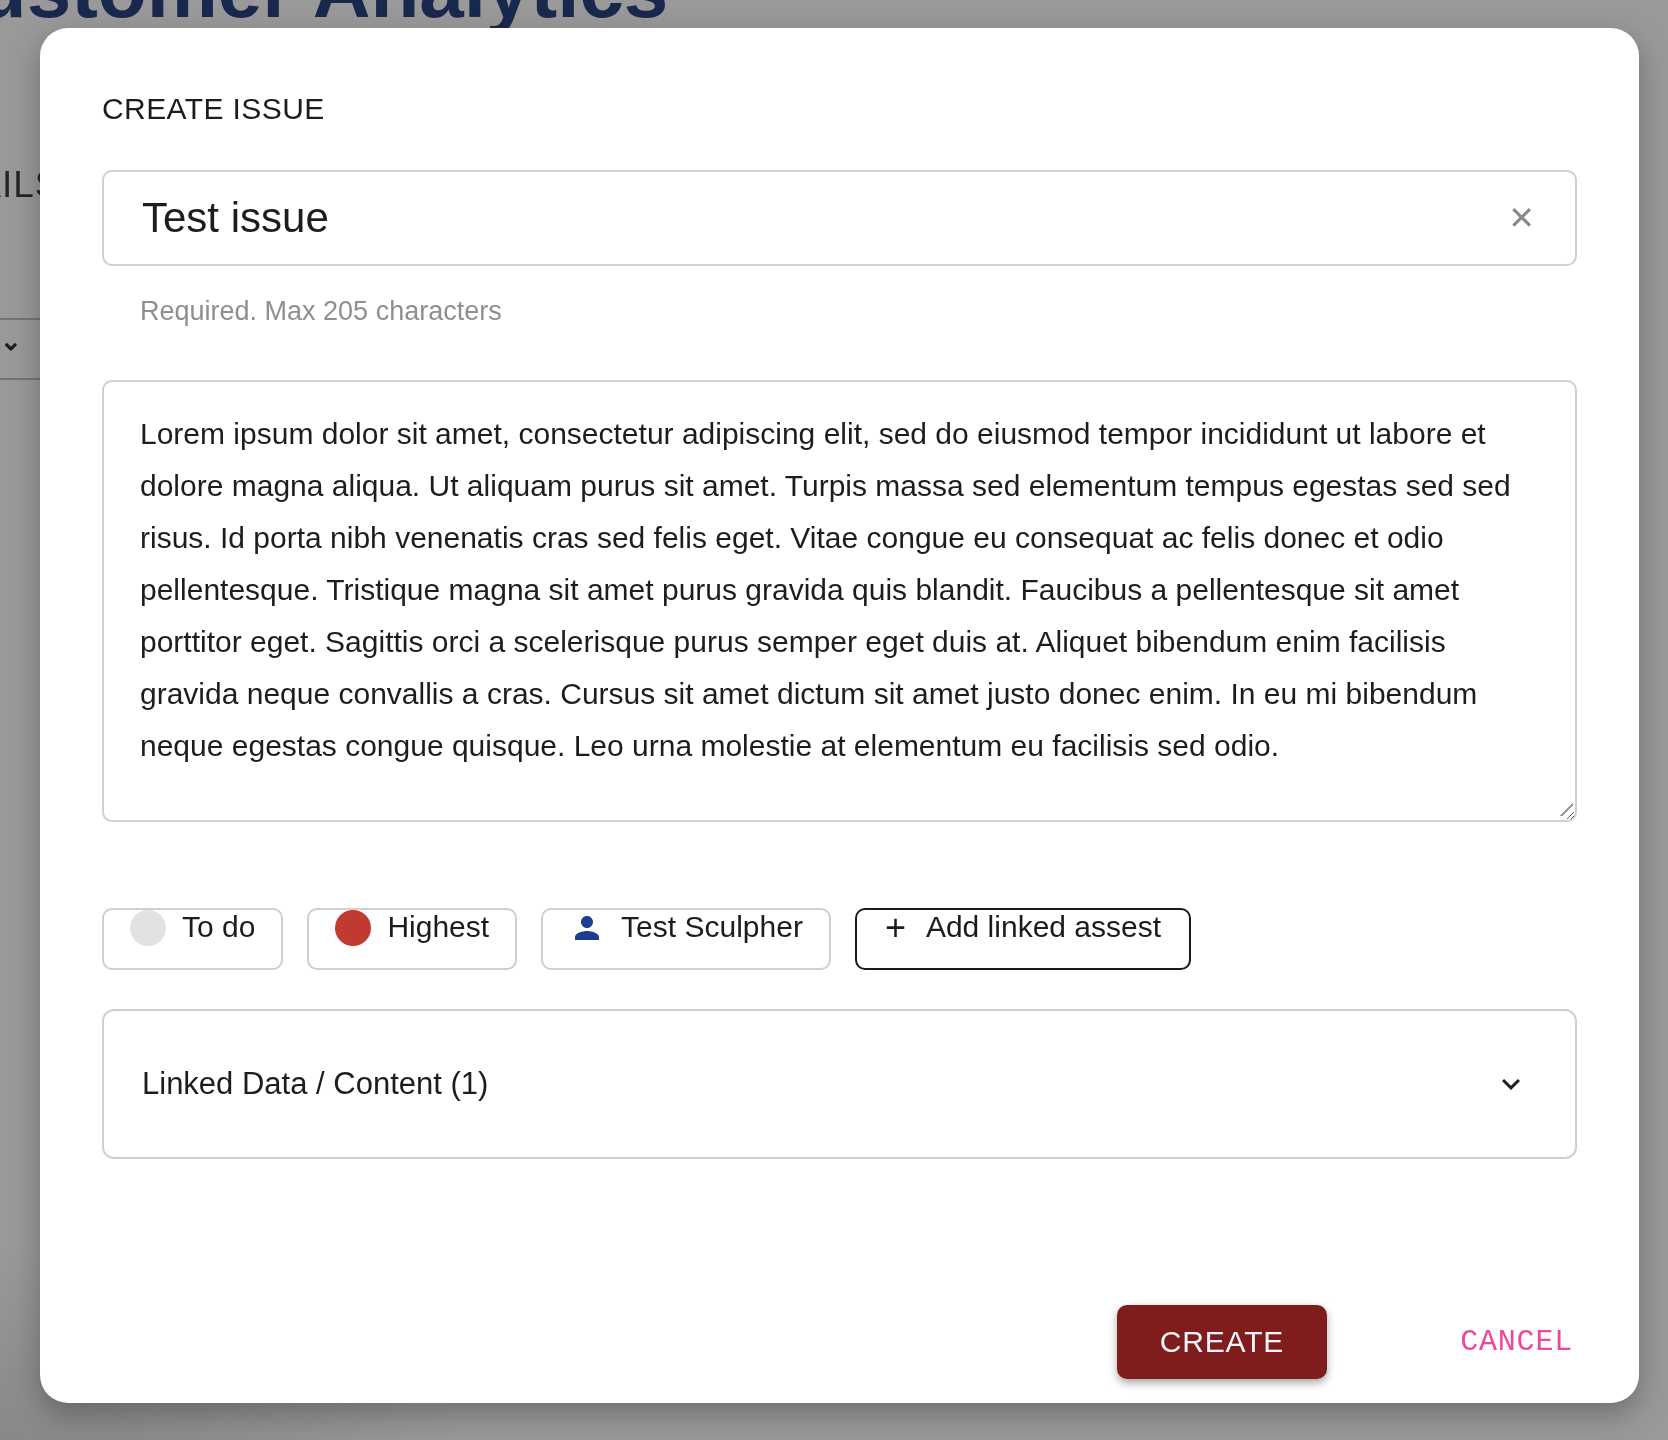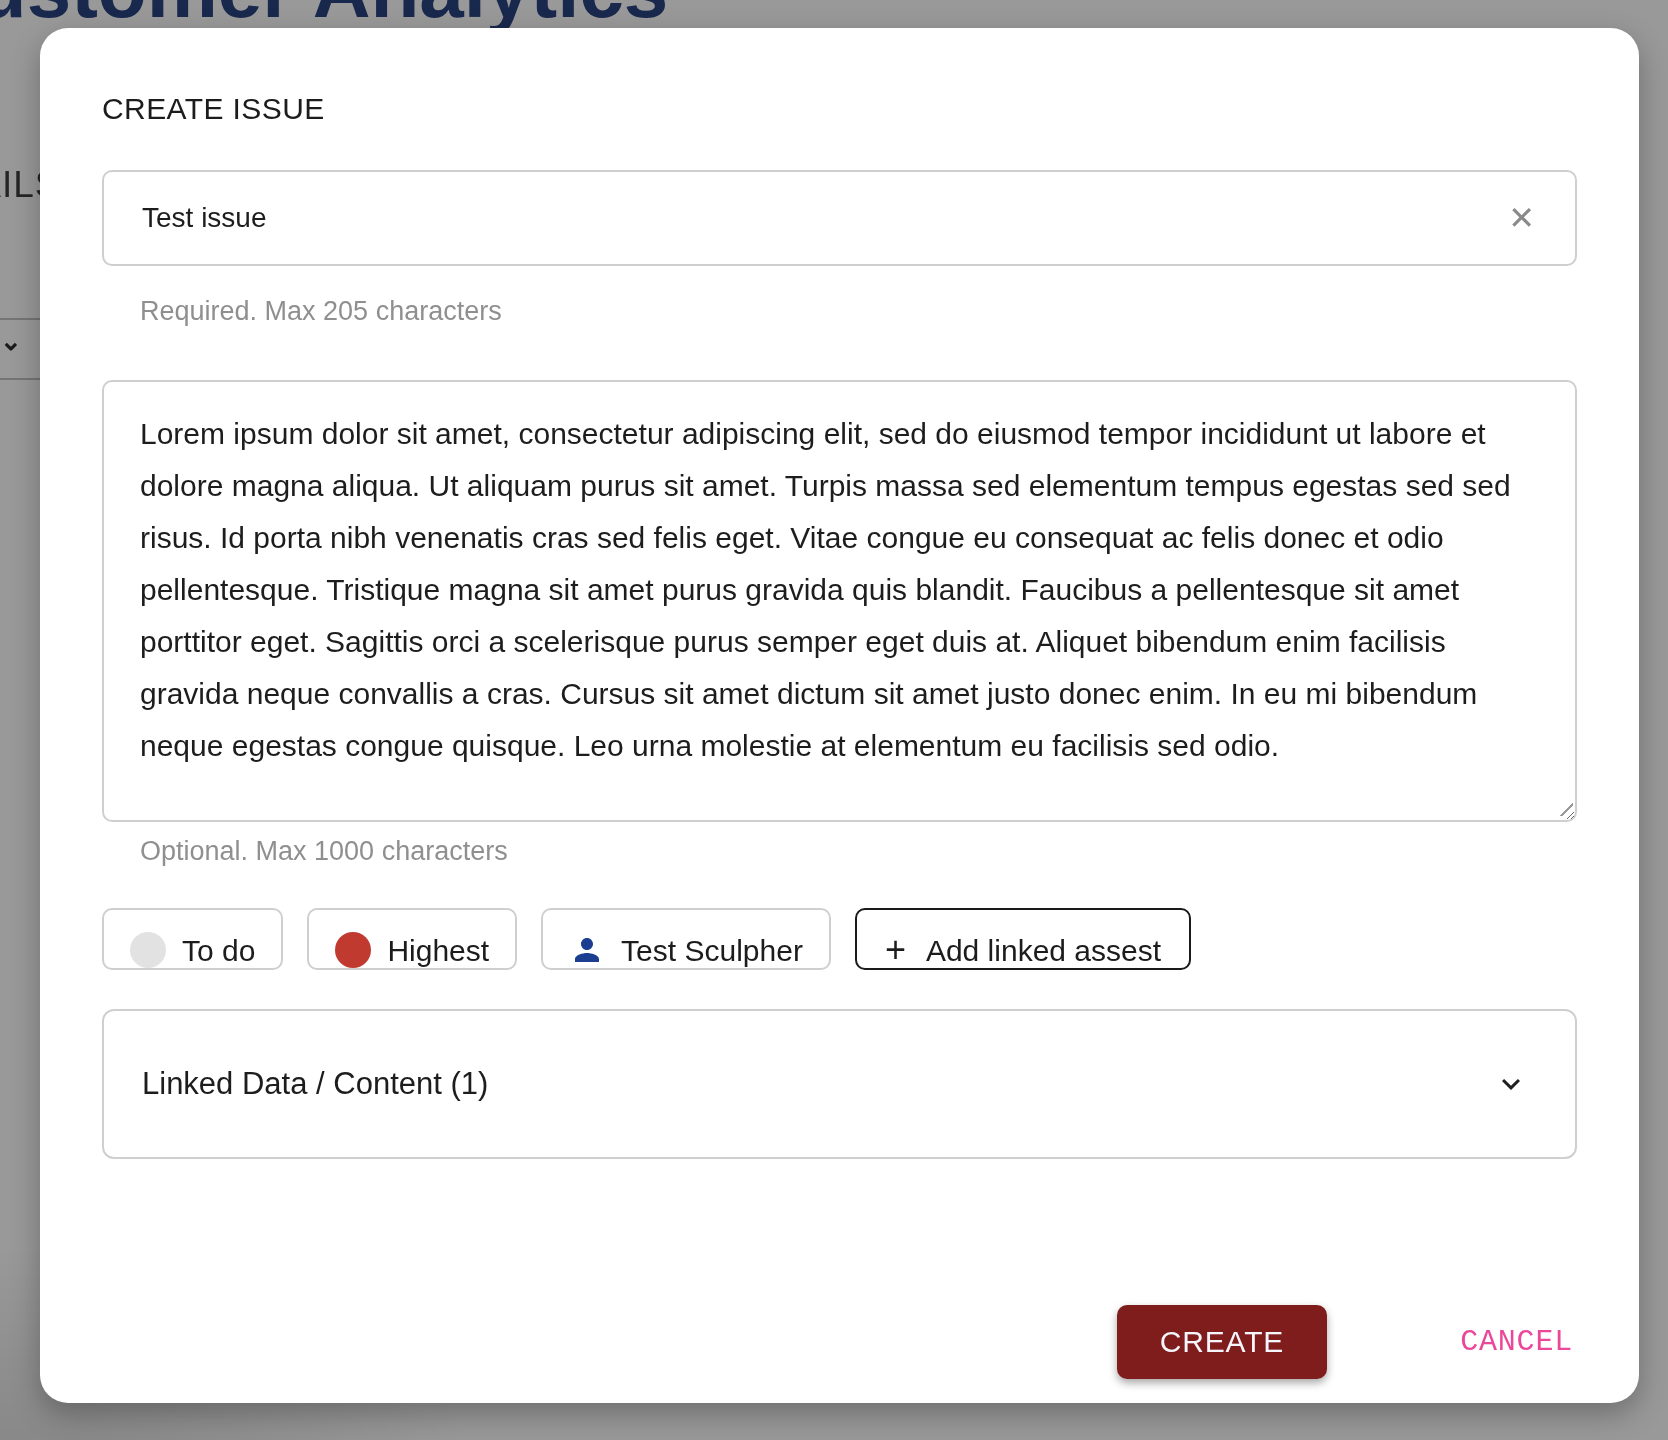--- a/index.html
+++ b/index.html
@@ -31,7 +31,7 @@
                border-radius:10px; background:#fff; }
   .summary-box { top:142px; height:96px; }
   .summary-input { width:100%; height:100%; border:none; outline:none; background:transparent;
-                   padding:0 100px 0 38px; font-size:28px; color:#1d1d1d;
+                   padding:0 100px 0 38px; font-size:42px; color:#1d1d1d;
                    font-family:"Liberation Sans", sans-serif; }
   .clear-x { position:absolute; right:40px; top:0; height:100%; display:flex; align-items:center;
              font-size:32px; color:#8a8a8a; cursor:pointer; }

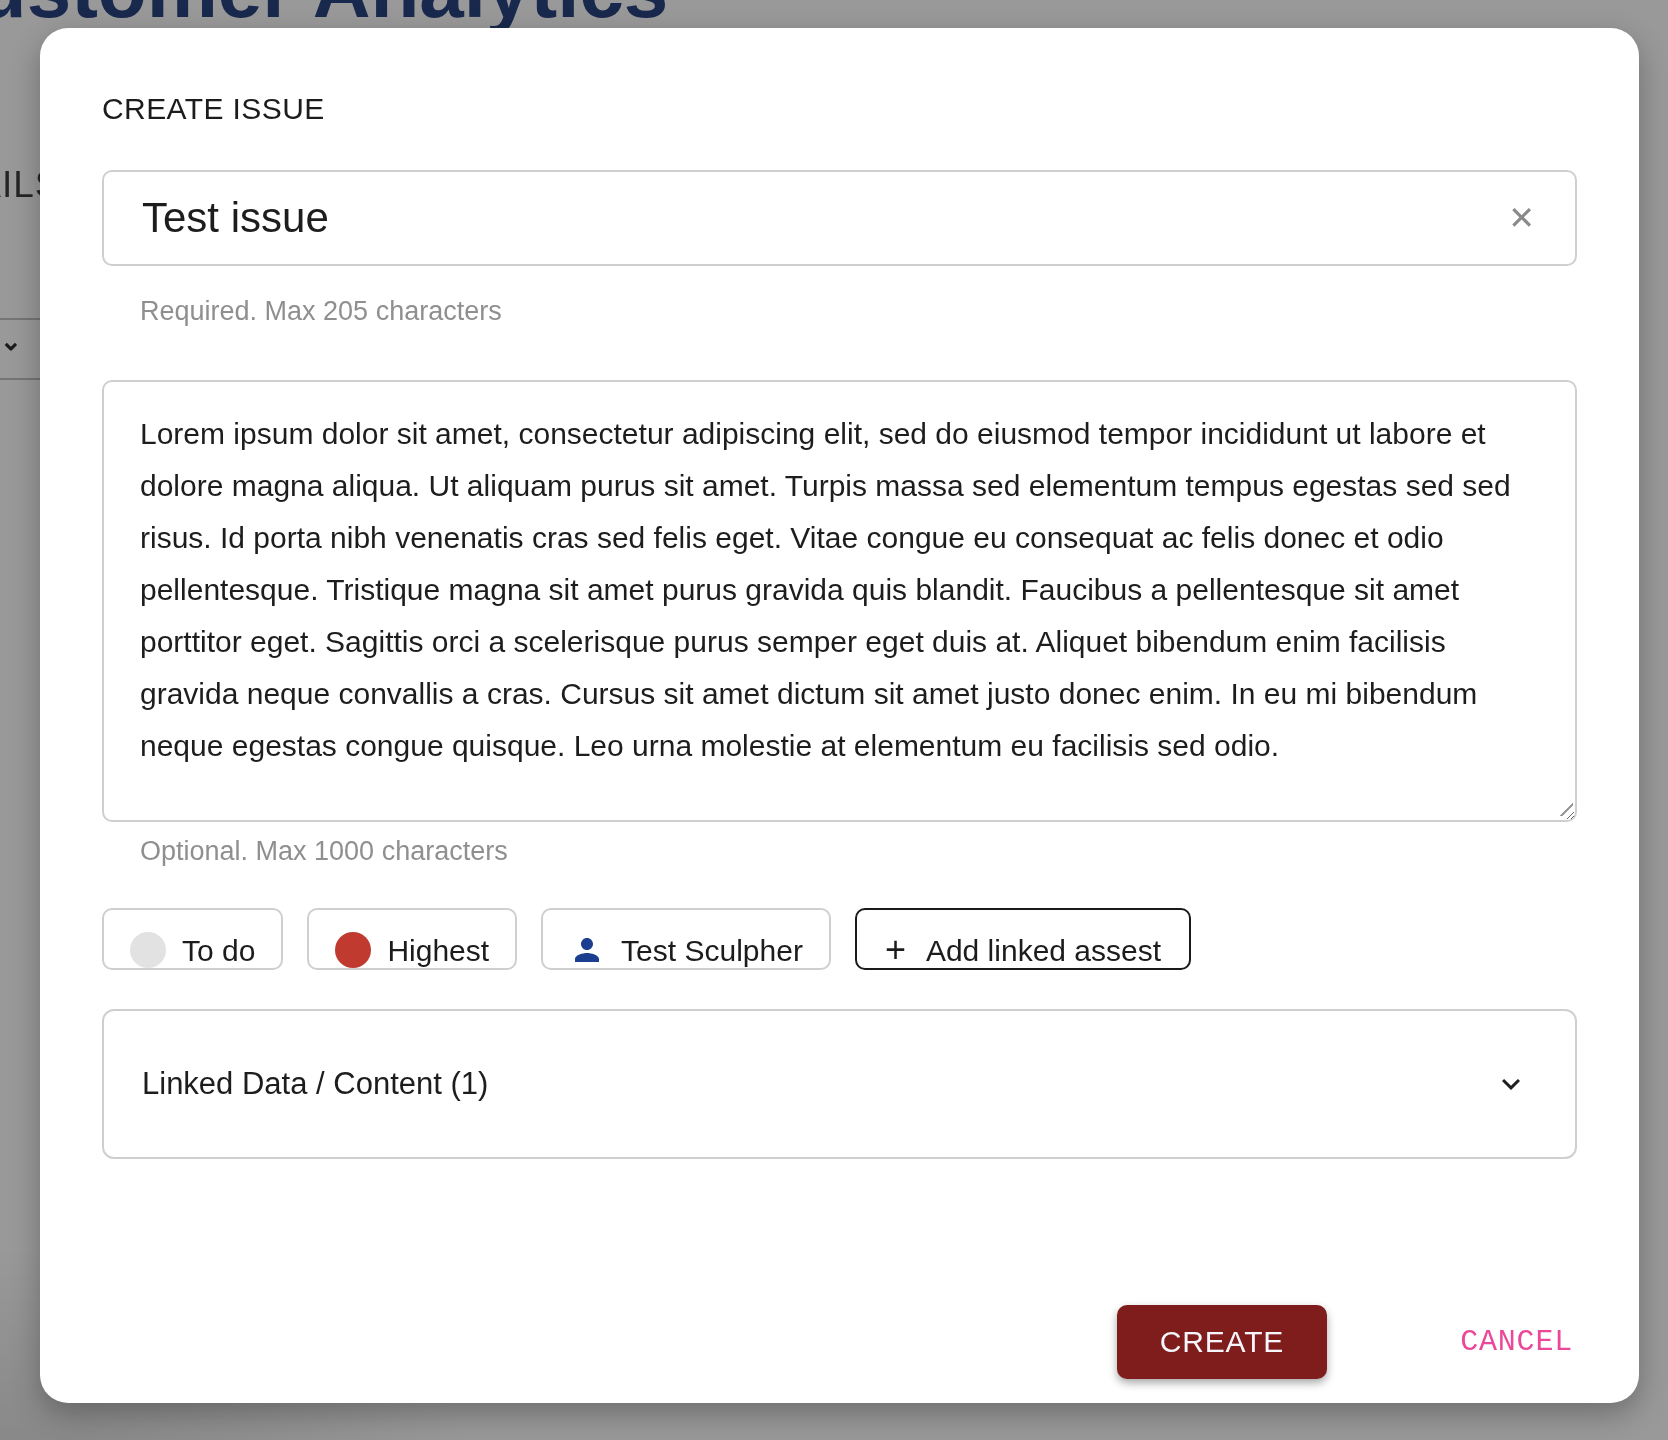--- a/index.html
+++ b/index.html
@@ -109,7 +109,6 @@
     <textarea class="desc-area" style="">Lorem ipsum dolor sit amet, consectetur adipiscing elit, sed do eiusmod tempor incididunt ut labore et dolore magna aliqua. Ut aliquam purus sit amet. Turpis massa sed elementum tempus egestas sed sed risus. Id porta nibh venenatis cras sed felis eget. Vitae congue eu consequat ac felis donec et odio pellentesque. Tristique magna sit amet purus gravida quis blandit. Faucibus a pellentesque sit amet porttitor eget. Sagittis orci a scelerisque purus semper eget duis at. Aliquet bibendum enim facilisis gravida neque convallis a cras. Cursus sit amet dictum sit amet justo donec enim. In eu mi bibendum neque egestas congue quisque. Leo urna molestie at elementum eu facilisis sed odio.</textarea>
     <div class="resize-grip"></div>
   </div>
-  <div class="helper helper-2">Optional. Max 1000 characters</div>
 
   <div class="chips">
 

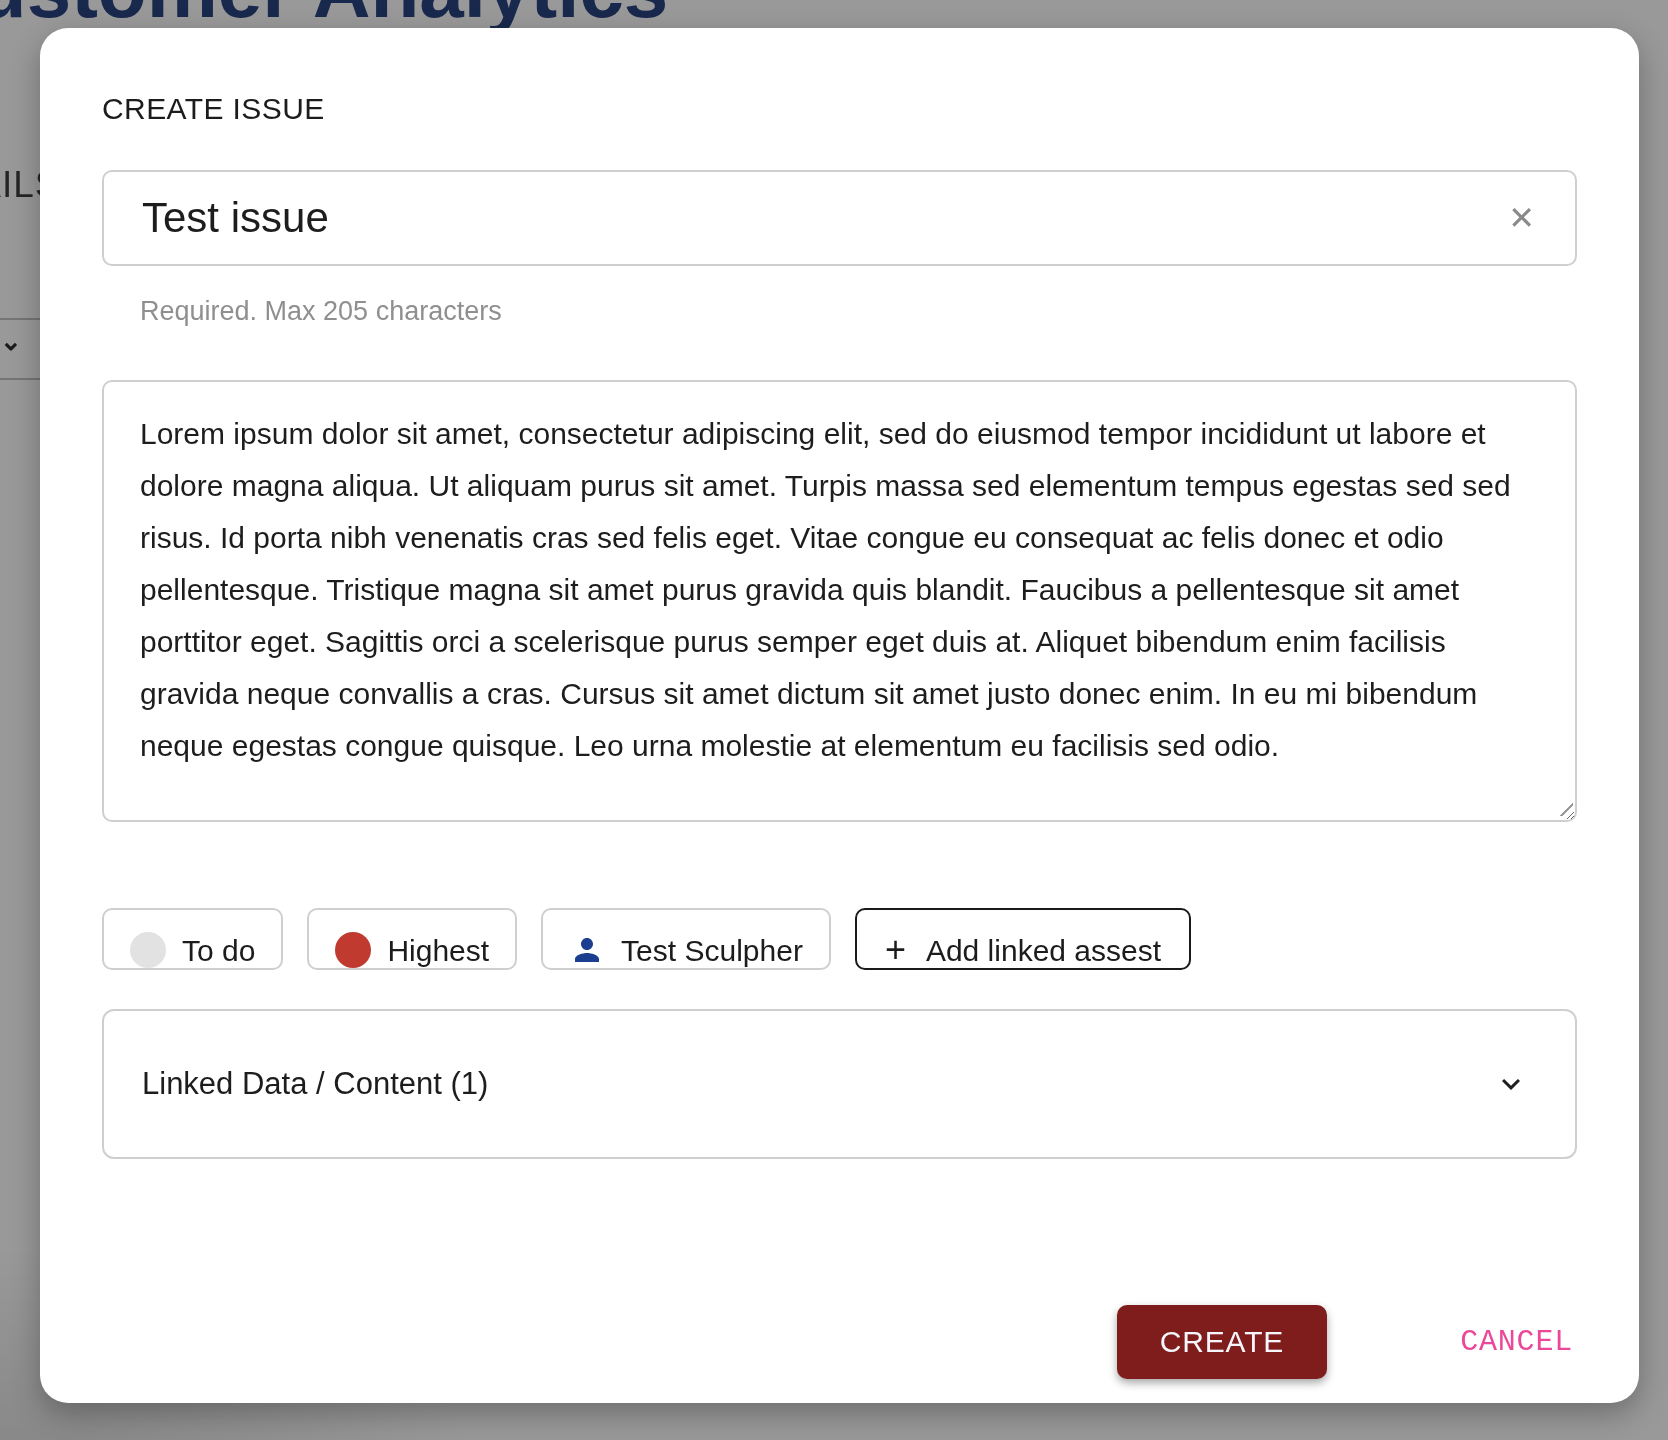--- a/index.html
+++ b/index.html
@@ -52,7 +52,7 @@
 
   
   .chips { position:absolute; left:62px; top:880px; display:flex; gap:24px; align-items:center; }
-  .chip { display:inline-flex; align-items:flex-end; gap:16px; height:62px; padding:0 26px;
+  .chip { display:inline-flex; align-items:flex-start; gap:16px; height:62px; padding:0 26px;
           border:2px solid #cfcfcf; border-radius:10px; background:#fff; font-size:30px;
           color:#1c1c1c; cursor:pointer; white-space:nowrap; }
   .dot { width:36px; height:36px; border-radius:50%; }

